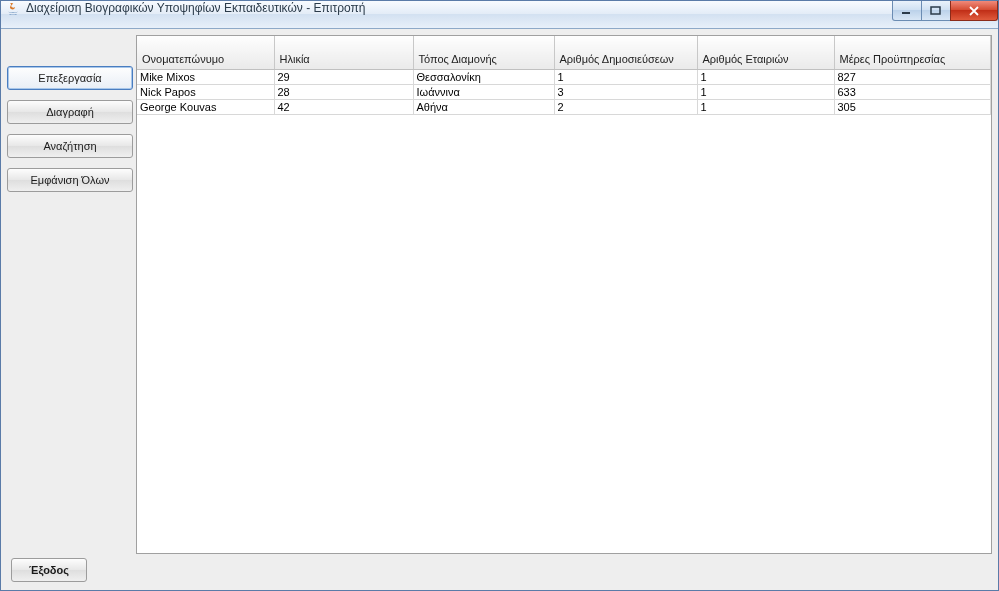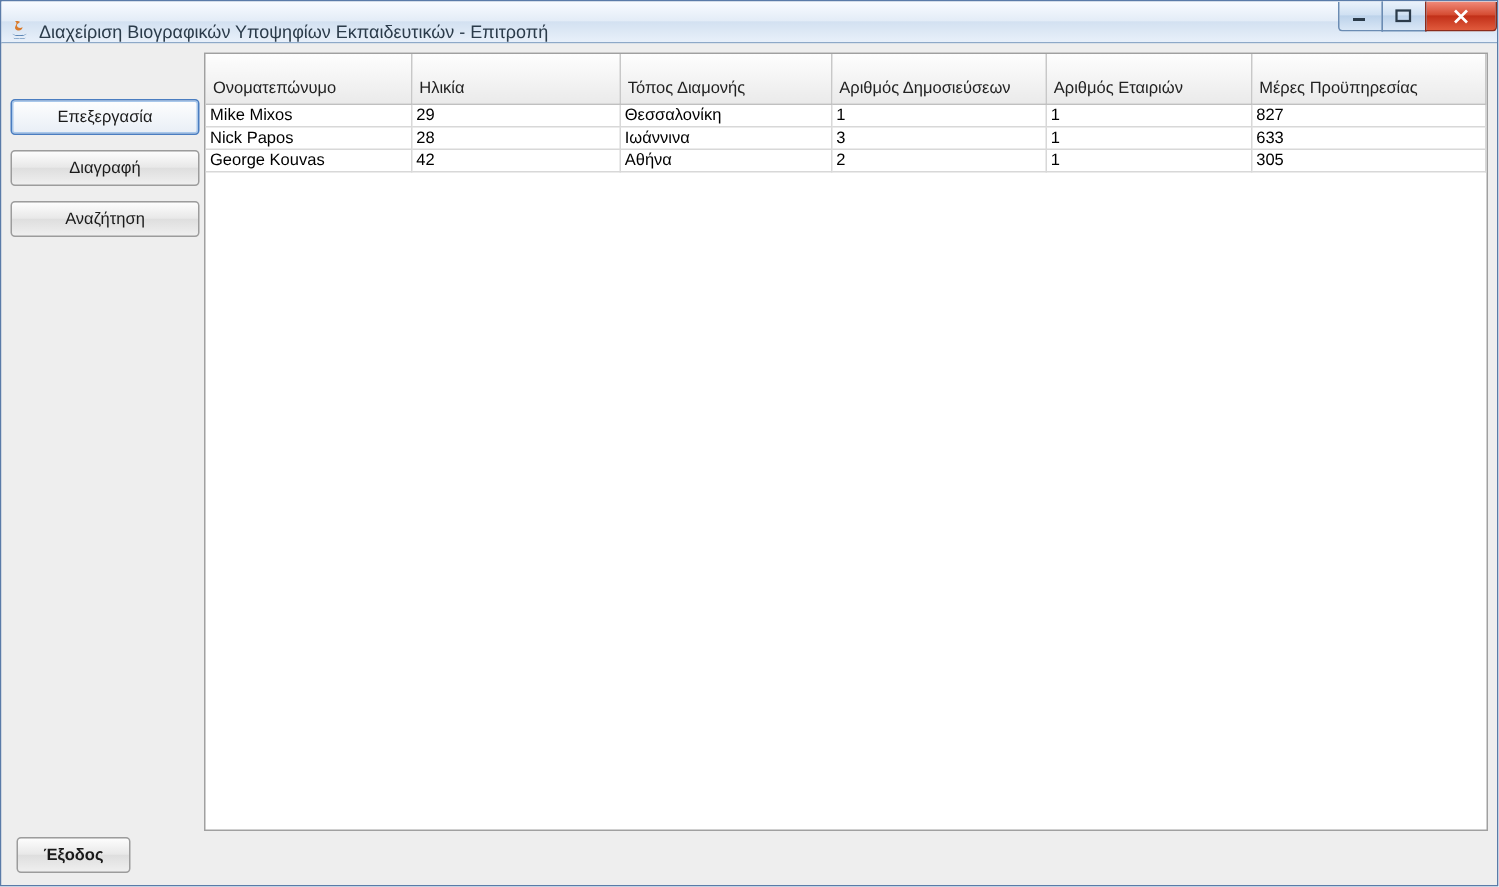--- a/index.html
+++ b/index.html
@@ -25,7 +25,7 @@
     background: linear-gradient(to bottom, #f8fbff 0%, #e3ecf7 48%, #d3e1f1 50%, #e8f0fa 100%);
     border-bottom: 1px solid #8ea9c8;
     display: flex;
-    align-items: flex-end;
+    align-items: flex-start;
     padding: 0 4px;
     position: relative;
   }

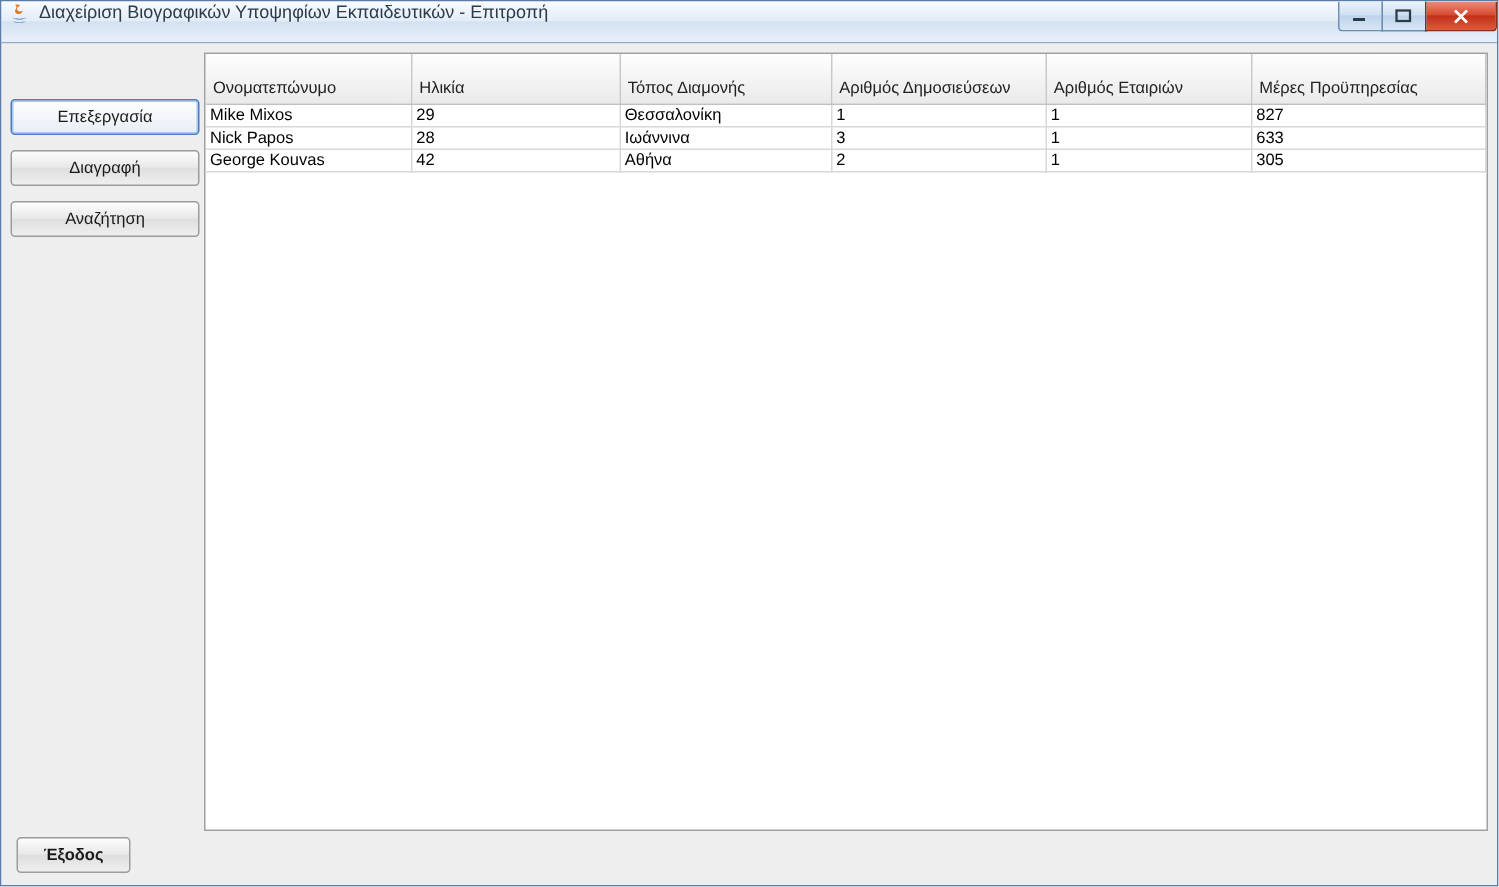--- a/index.html
+++ b/index.html
@@ -195,6 +195,7 @@
         <button class="swing-btn selected">Επεξεργασία</button>
         <button class="swing-btn">Διαγραφή</button>
         <button class="swing-btn">Αναζήτηση</button>
+        <button class="swing-btn">Εμφάνιση Όλων</button>
       </div>
 
       <div class="table-wrap">

